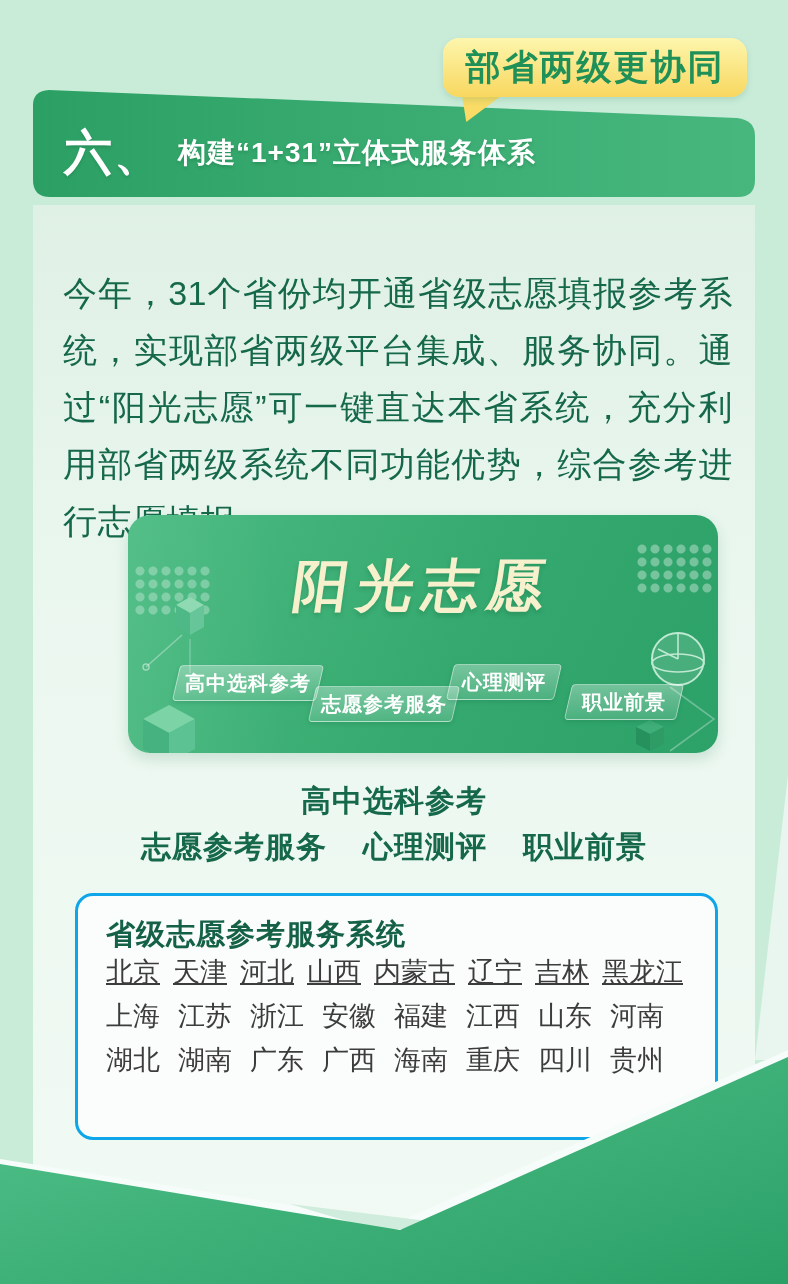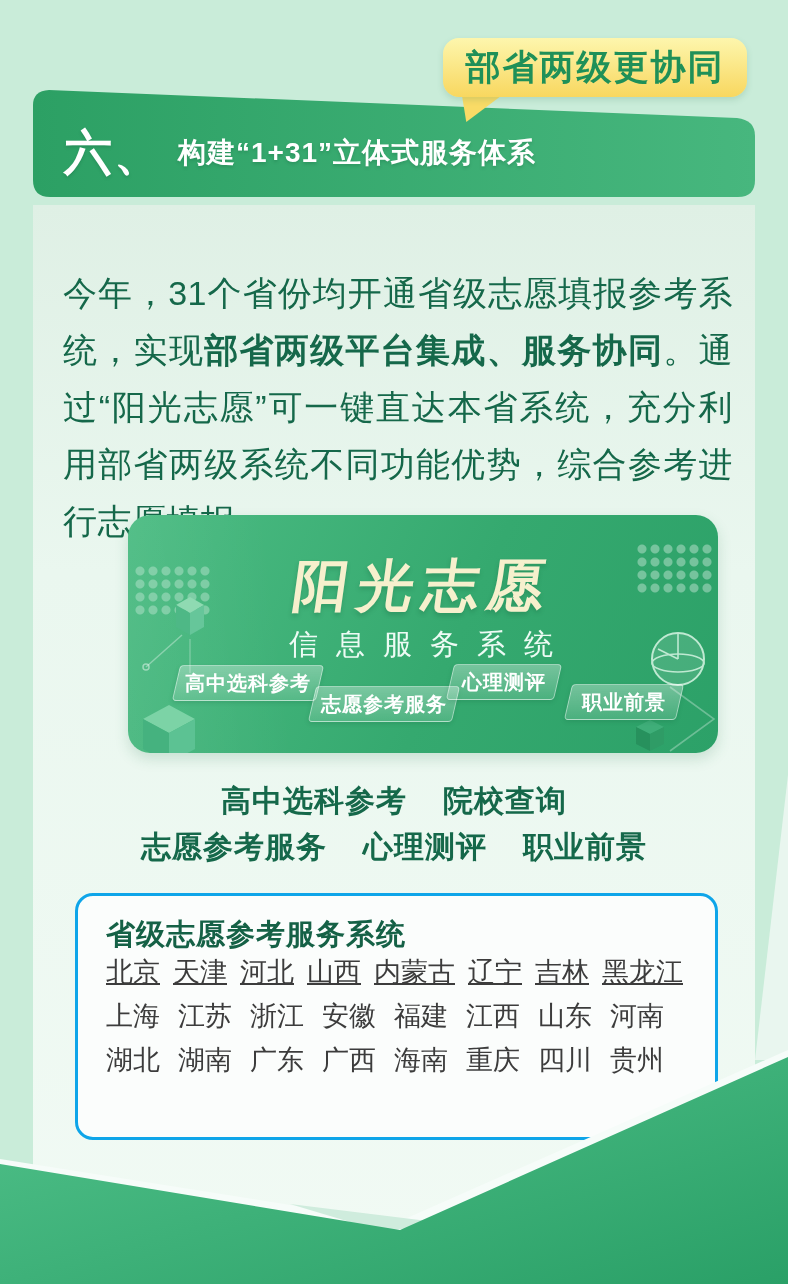--- a/index.html
+++ b/index.html
@@ -42,7 +42,7 @@
     font-size:34px;line-height:57px;color:#15684a;letter-spacing:.5px;
     text-align:justify;
   }
-  .paragraph b{font-weight:bold;}
+  .paragraph b{font-weight:normal;}
   
   .banner{
     position:absolute;left:128px;top:515px;width:590px;height:238px;

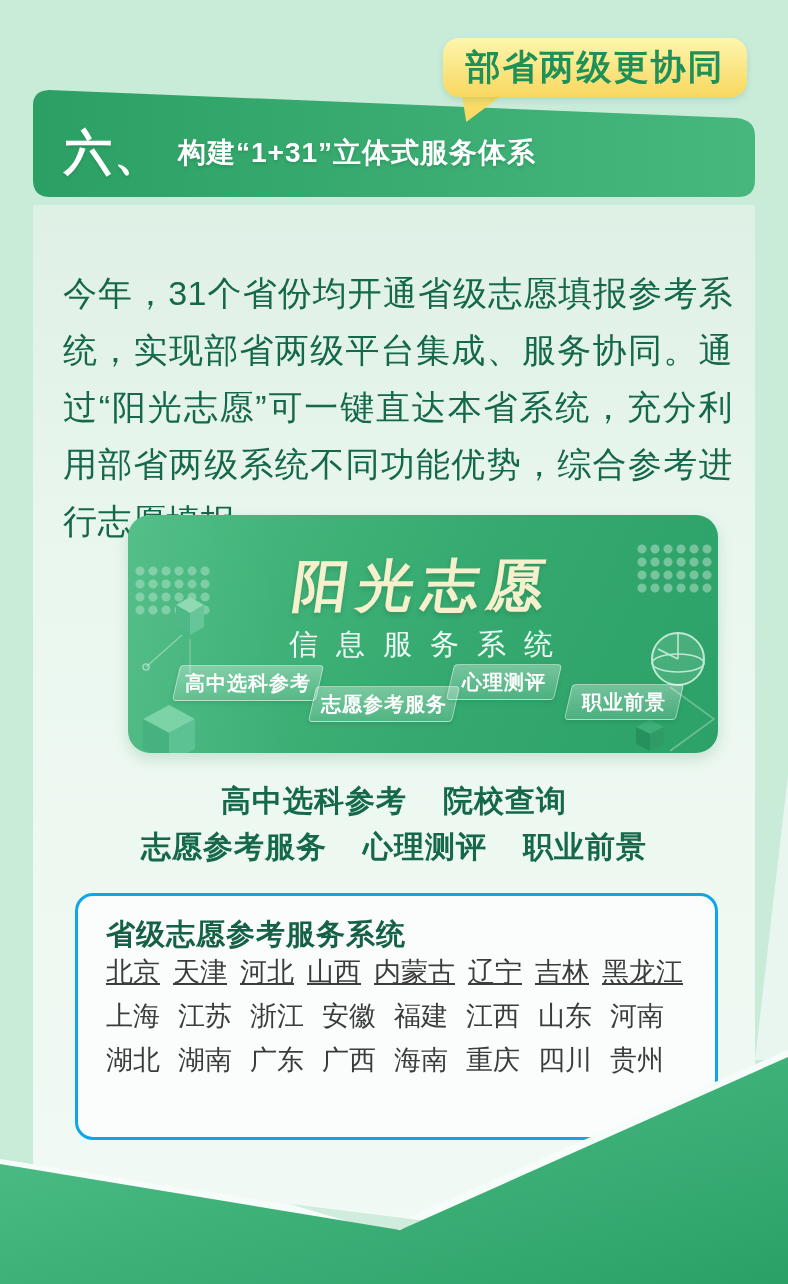--- a/index.html
+++ b/index.html
@@ -180,7 +180,6 @@
     </svg>
 
     <div class="banner-title">阳光志愿</div>
-    <div class="banner-subtitle">信息服务系统</div>
 
     <div class="tag tag1">
         <span>高中选科参考</span>

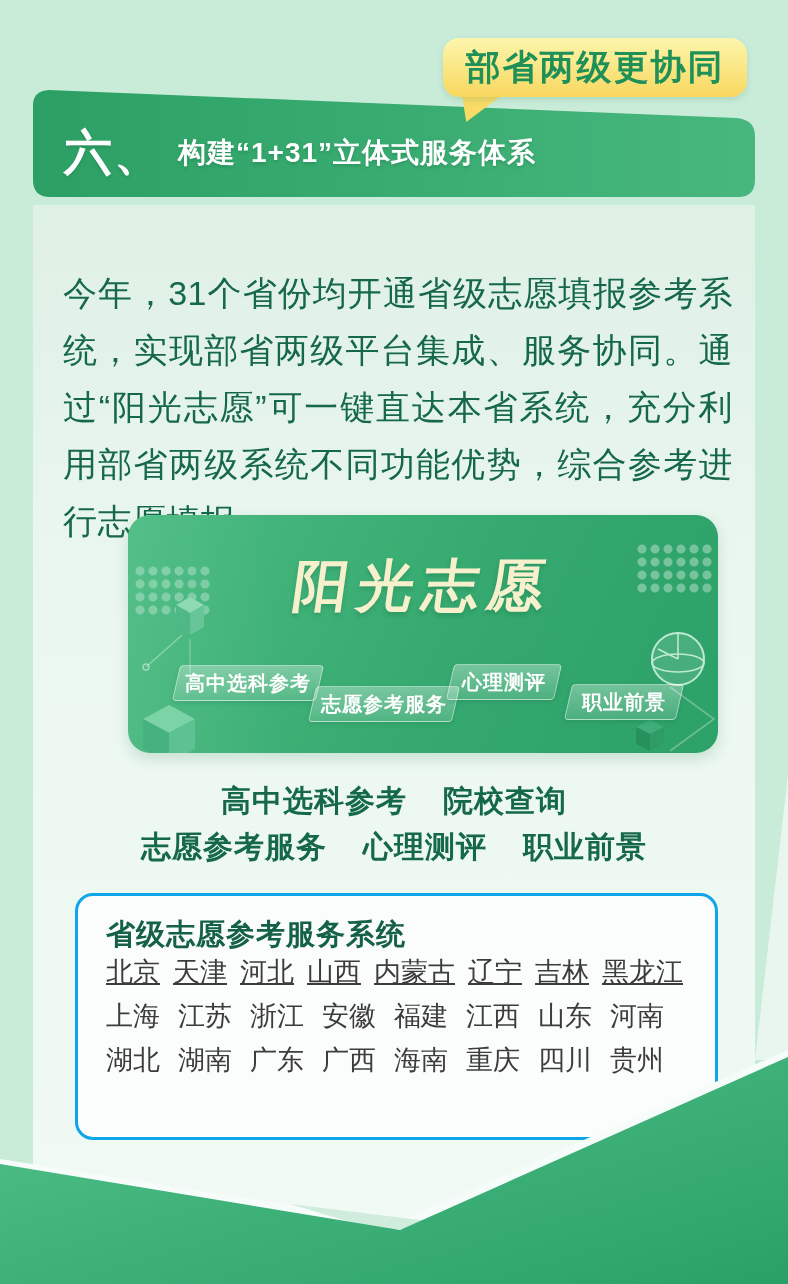--- a/index.html
+++ b/index.html
@@ -198,7 +198,6 @@
   <div class="features">
     <div class="feature-line">
       <span>高中选科参考</span>
-      <span>院校查询</span>
     </div>
     <div class="feature-line">
       <span>志愿参考服务</span>

